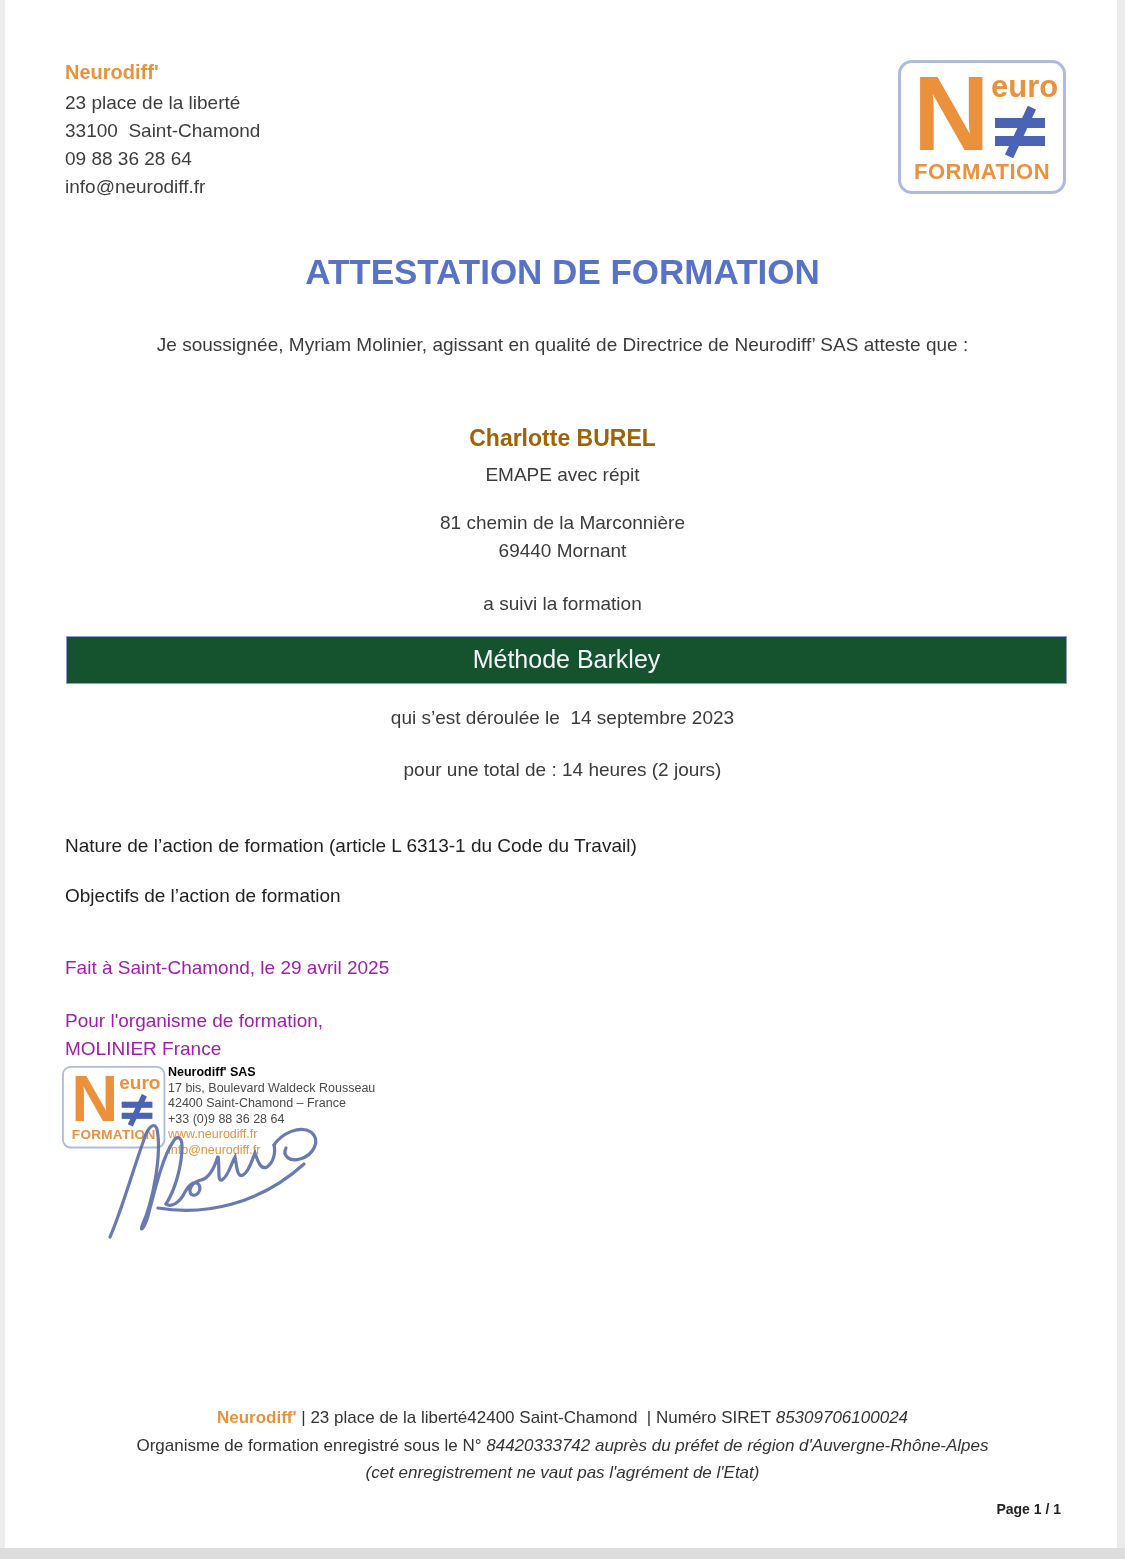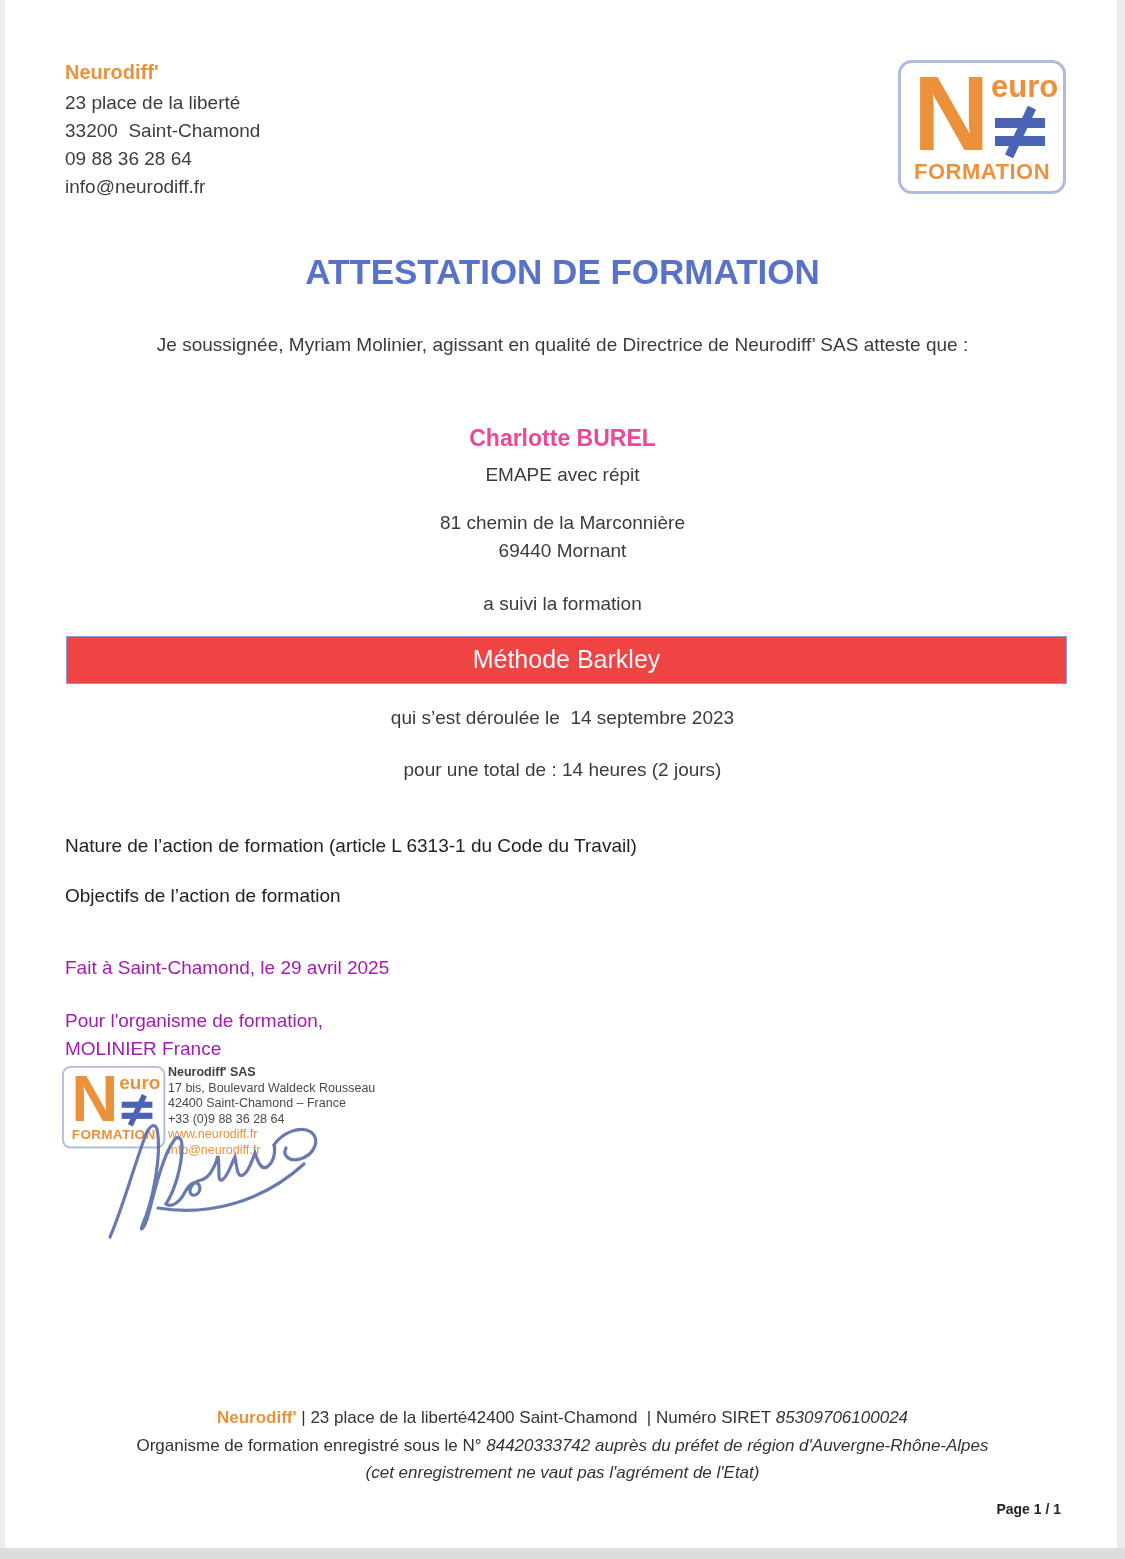--- a/index.html
+++ b/index.html
@@ -82,7 +82,7 @@
 <div class="hdr-left">
   <div class="hdr-company">Neurodiff'</div>
   <div>23 place de la liberté</div>
-  <div class="pre">33200  Saint-Chamond</div>
+  <div class="pre">33100  Saint-Chamond</div>
   <div>09 88 36 28 64</div>
   <div>info@neurodiff.fr</div>
 </div>

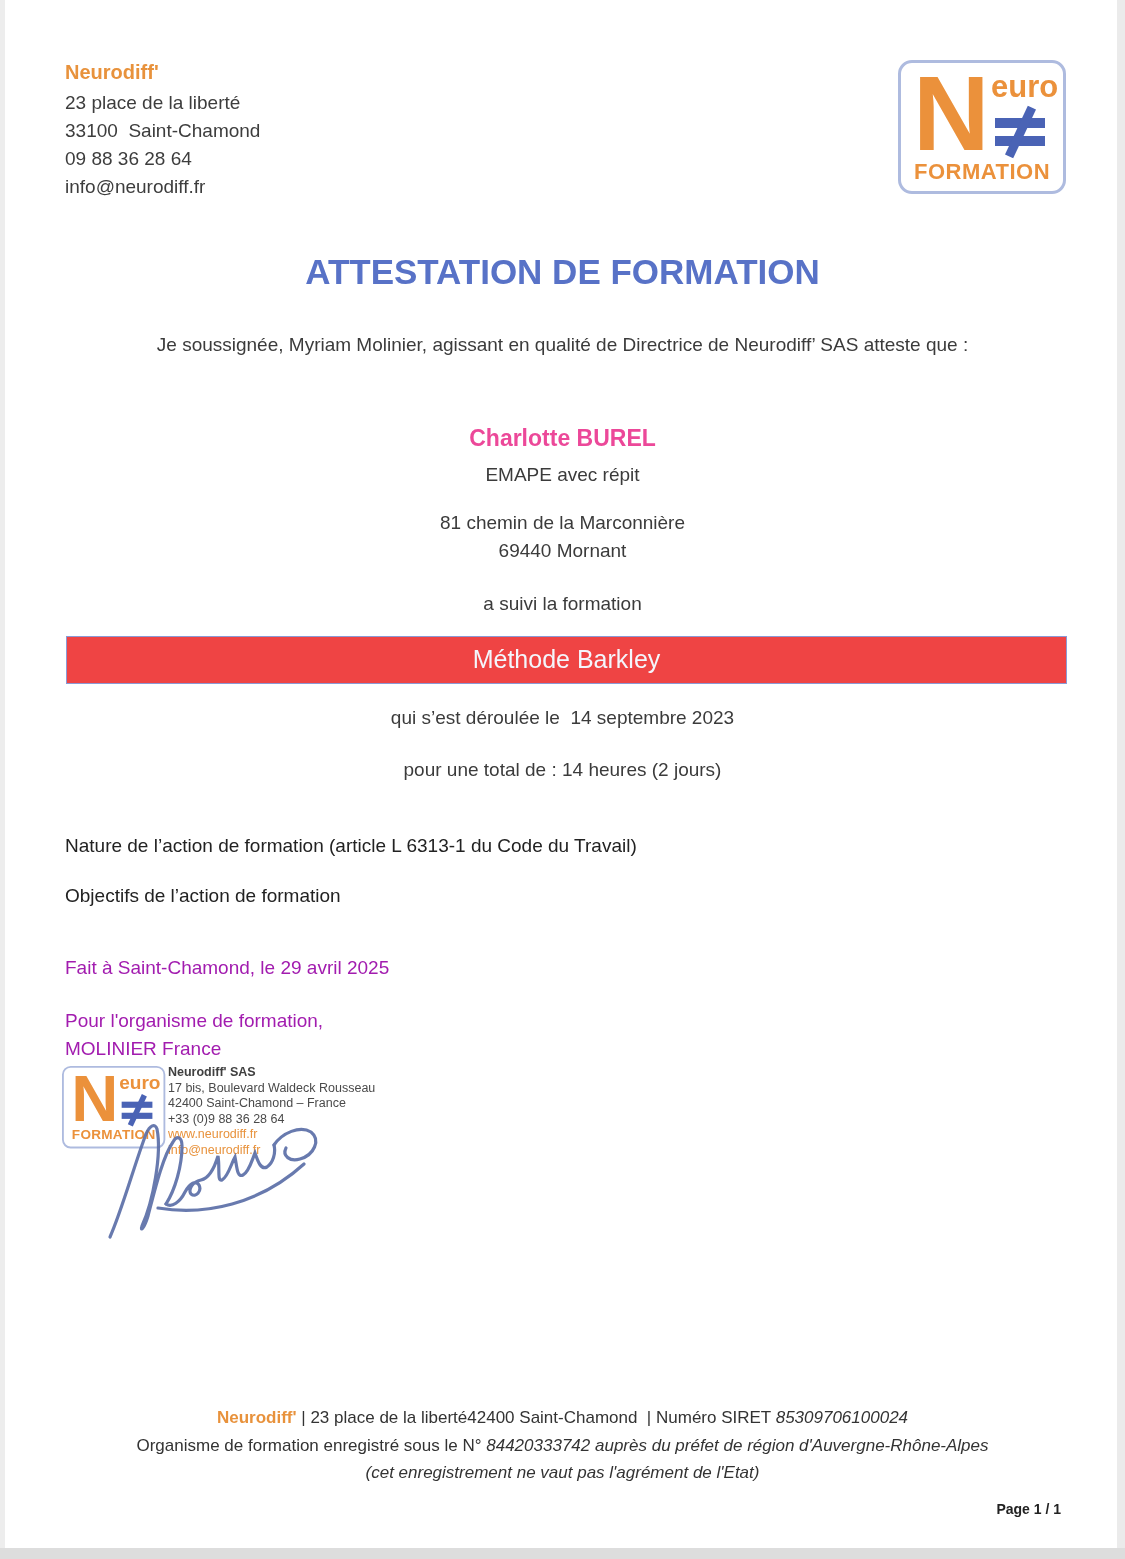--- a/index.html
+++ b/index.html
@@ -36,7 +36,7 @@
     font-size:35px;font-weight:bold;color:#5872c7;}
   .center-line{position:absolute;left:0;width:1125px;text-align:center;font-size:19px;color:#3b3b3b;}
   .intro{top:334px;}
-  .trainee-name{top:425px;font-size:23px;font-weight:bold;color:#ec4899;}
+  .trainee-name{top:425px;font-size:23px;font-weight:bold;color:#a16207;}
   .addr1{top:464px;}
   .addr2{top:512px;}
   .addr3{top:540px;}

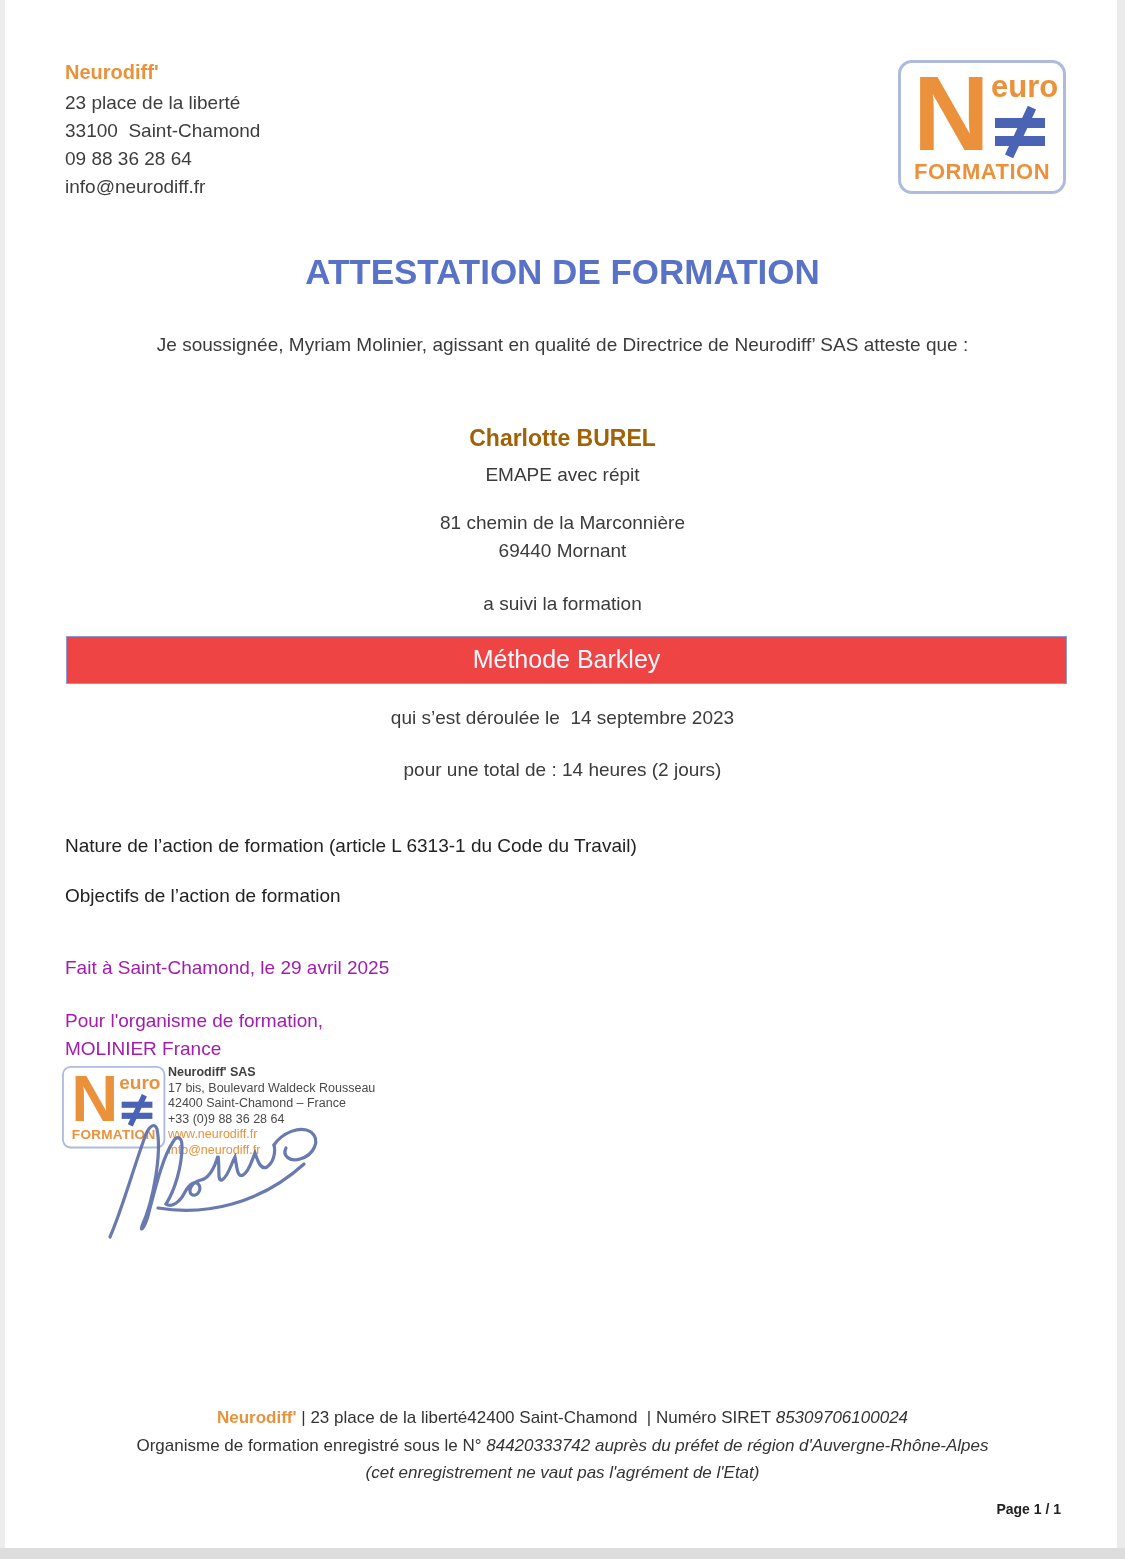--- a/index.html
+++ b/index.html
@@ -41,7 +41,7 @@
   .addr2{top:512px;}
   .addr3{top:540px;}
   .followed{top:593px;}
-  .banner{position:absolute;left:66px;top:636px;width:999px;height:46px;background:#ef4444;border:1px solid #8b9ad5;
+  .banner{position:absolute;left:66px;top:636px;width:999px;height:46px;background:#14532d;border:1px solid #8b9ad5;
     color:#f4f6fc;font-size:25px;text-align:center;line-height:45px;}
   .date-line{top:707px;}
   .duration-line{top:759px;}

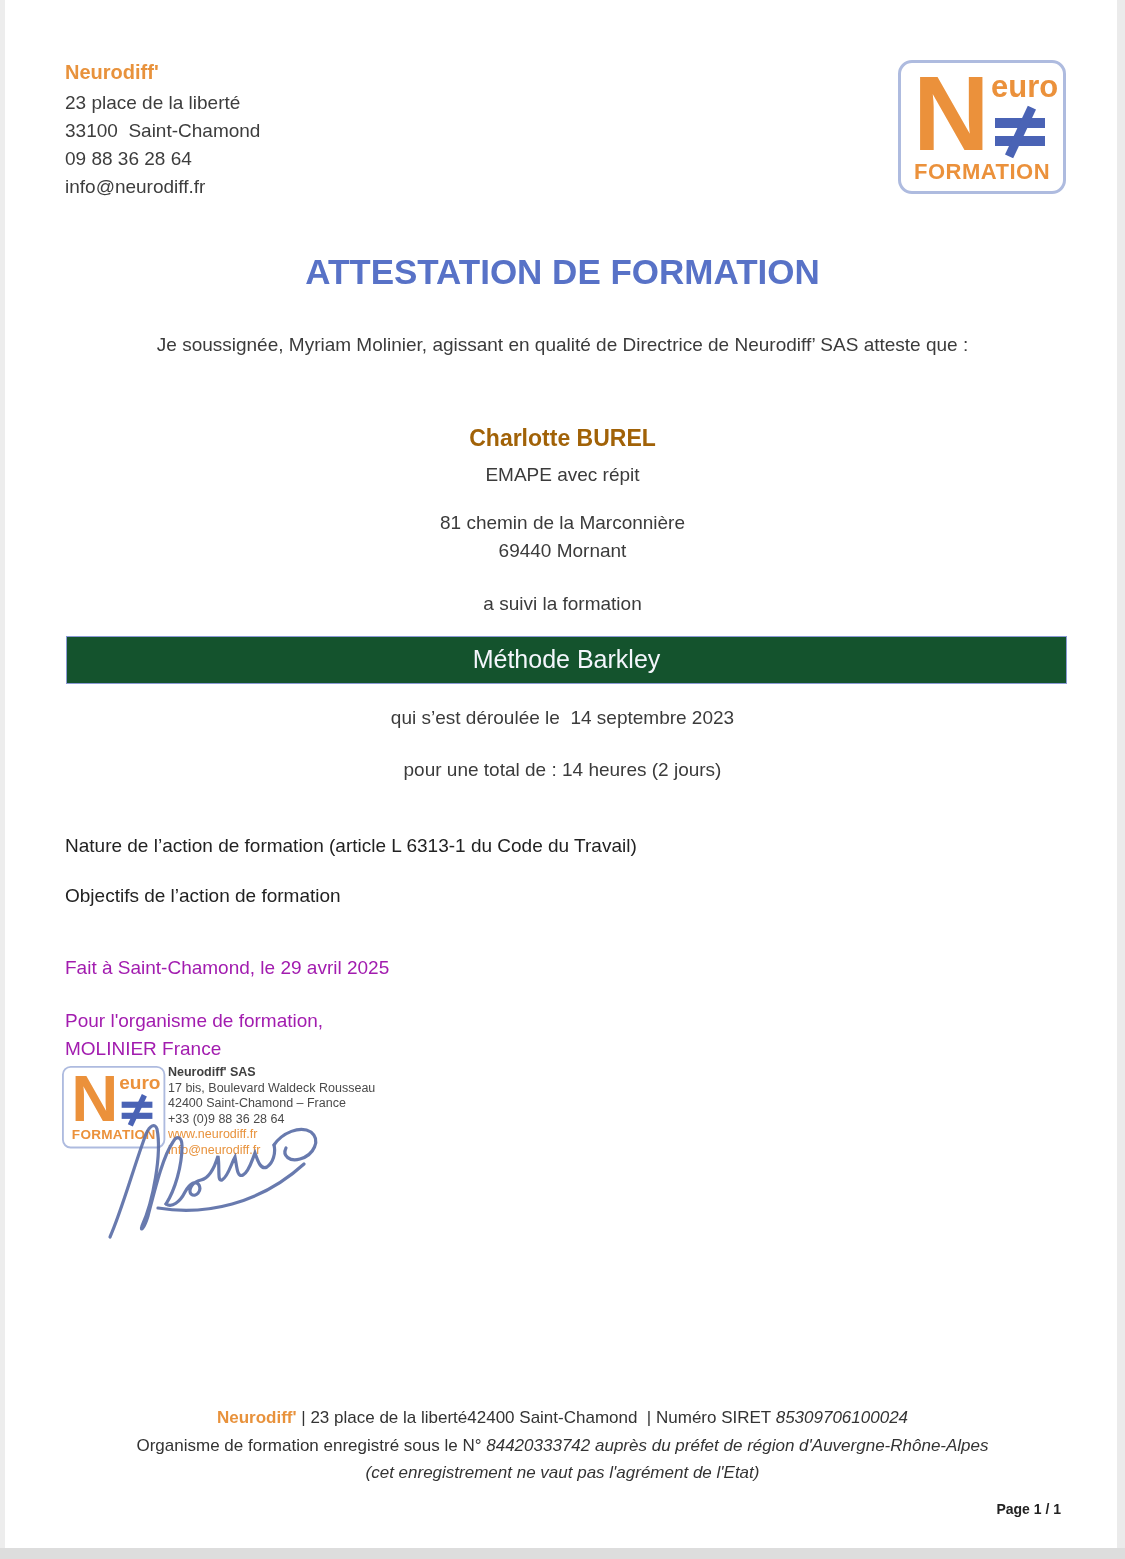--- a/index.html
+++ b/index.html
@@ -57,7 +57,7 @@
 
   
   .contact{position:absolute;left:168px;top:1065px;font-size:12.5px;line-height:15.5px;color:#4a4a4a;}
-  .contact .c-name{color:#404040;font-weight:bold;}
+  .contact .c-name{color:#000000;font-weight:bold;}
   .contact .c-link{color:#e8923c;}
 
   

